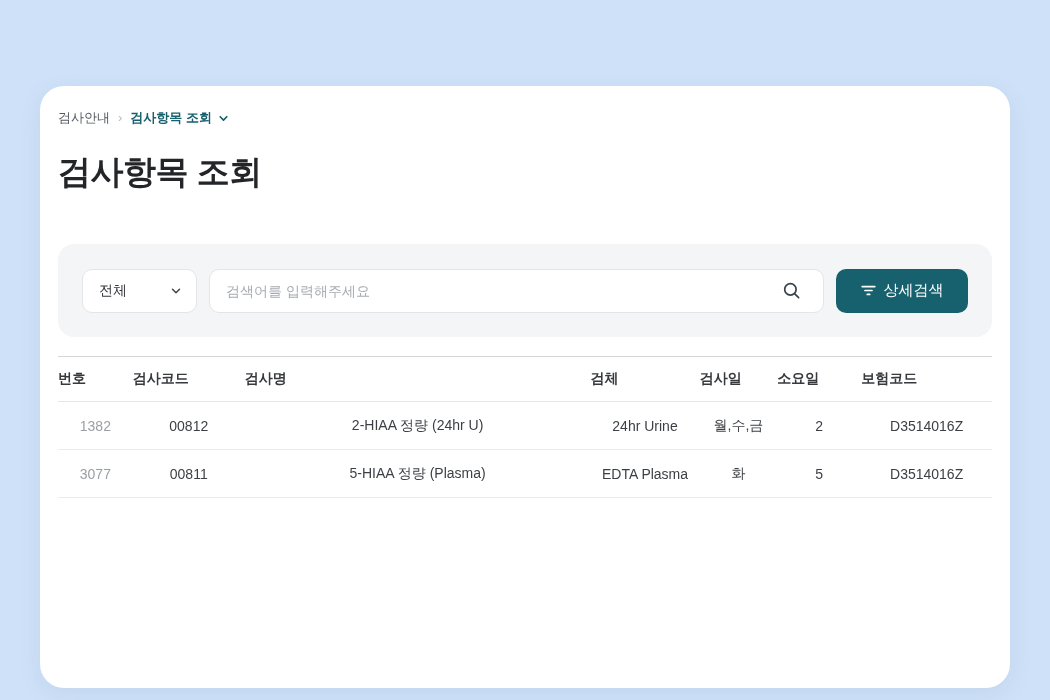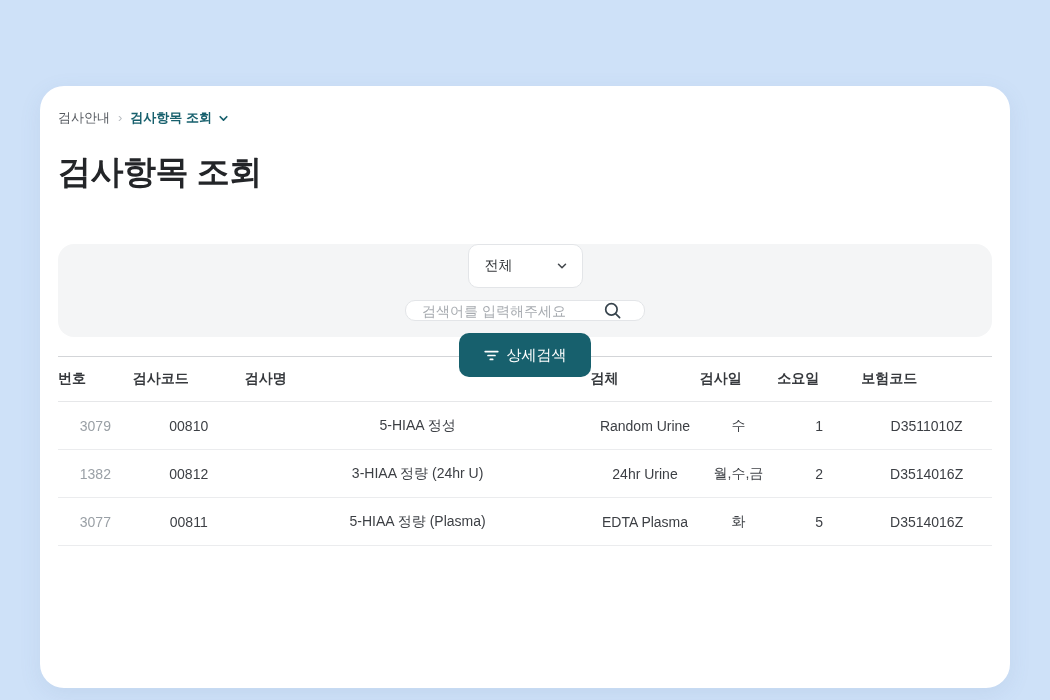--- a/index.html
+++ b/index.html
@@ -57,7 +57,6 @@
     display:flex; align-items:center;
     padding:0 24px;
     gap:12px;
-    flex-direction:column;
   }
   .select-box{
     width:115px; height:44px;

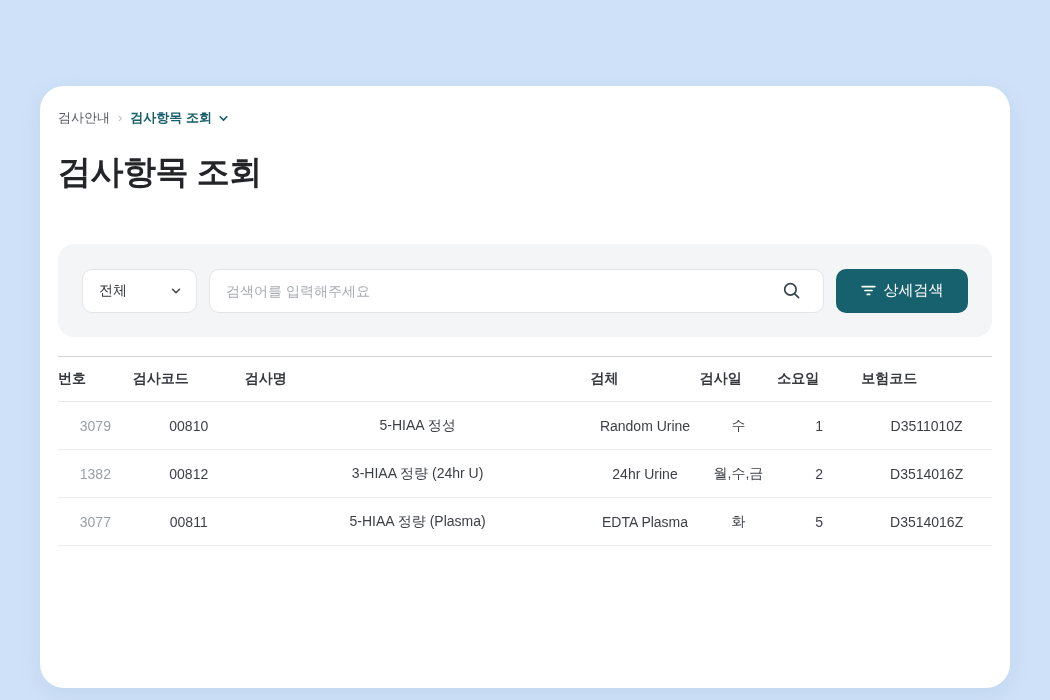--- a/index.html
+++ b/index.html
@@ -194,15 +194,6 @@
     </thead>
     <tbody>
         <tr>
-          <td class="col-no">3079</td>
-          <td>00810</td>
-          <td>5-HIAA 정성</td>
-          <td>Random Urine</td>
-          <td>수</td>
-          <td>1</td>
-          <td>D3511010Z</td>
-        </tr>
-        <tr>
           <td class="col-no">1382</td>
           <td>00812</td>
           <td>3-HIAA 정량 (24hr U)</td>

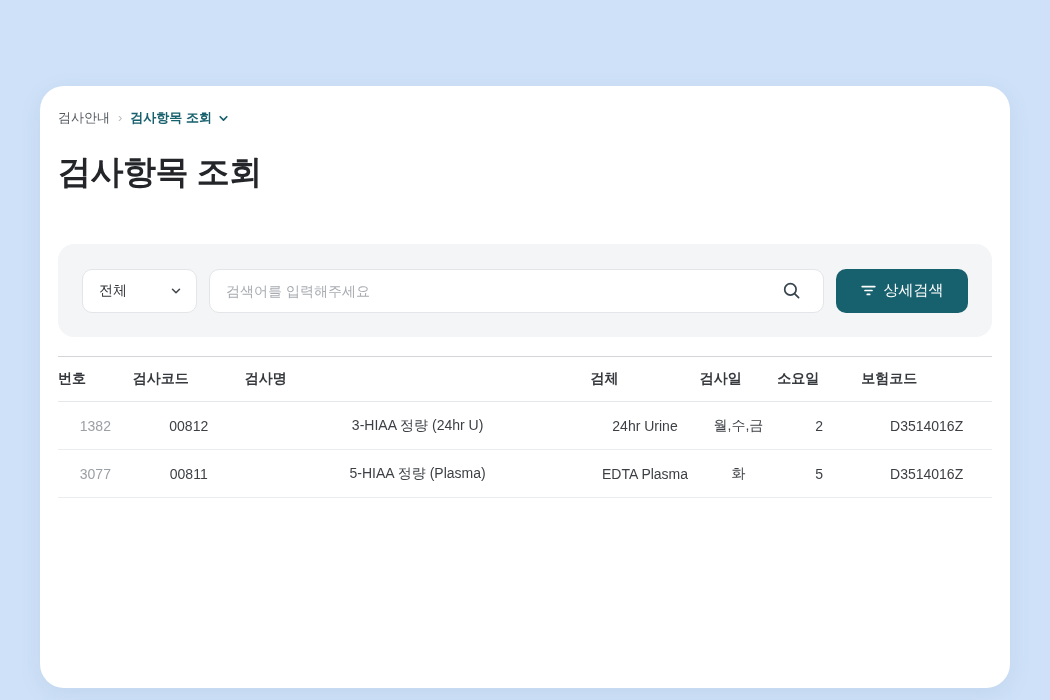--- a/index.html
+++ b/index.html
@@ -196,7 +196,7 @@
         <tr>
           <td class="col-no">1382</td>
           <td>00812</td>
-          <td>3-HIAA 정량 (24hr U)</td>
+          <td>2-HIAA 정량 (24hr U)</td>
           <td>24hr Urine</td>
           <td>월,수,금</td>
           <td>2</td>

